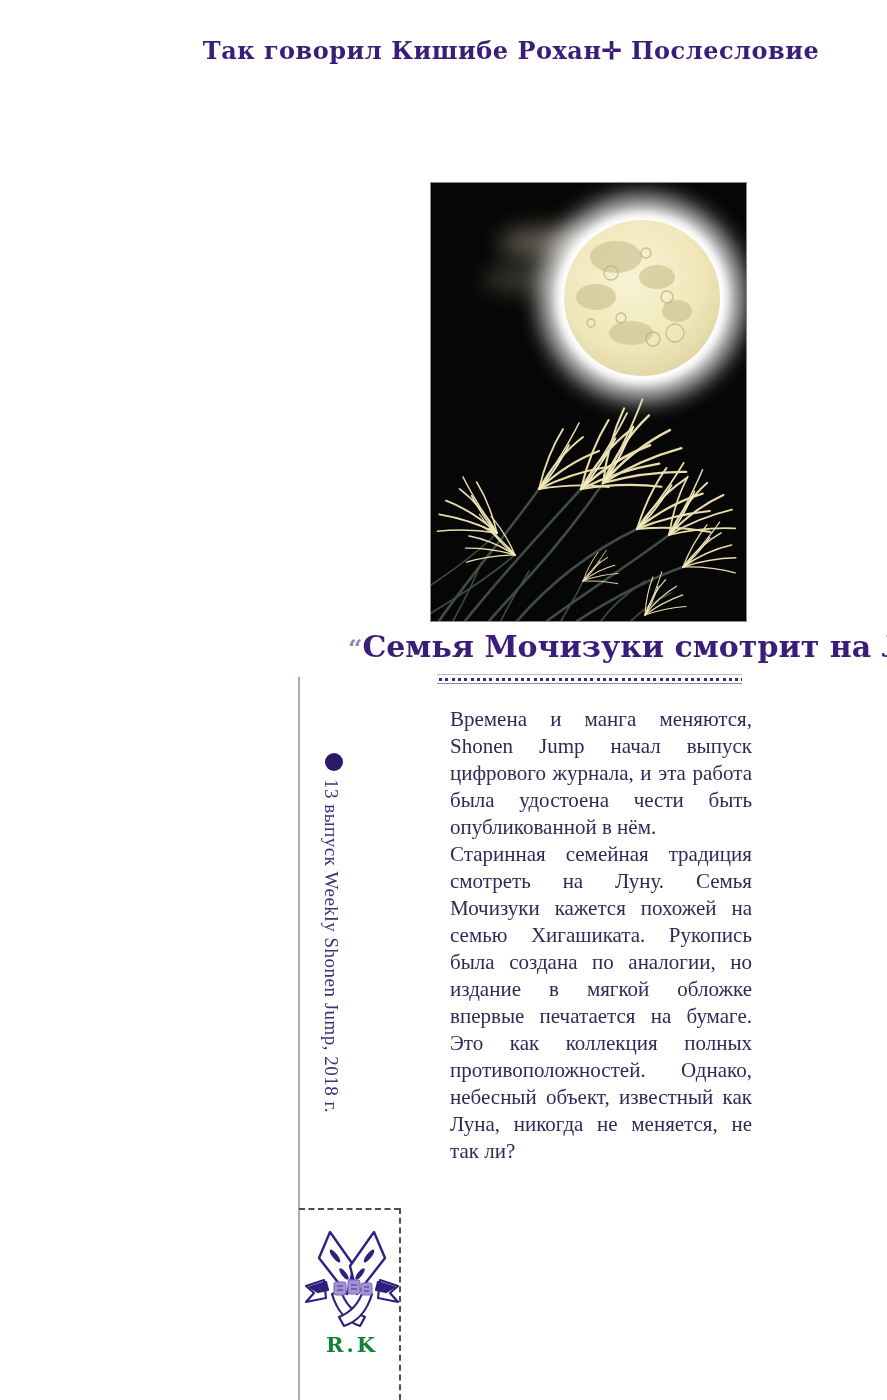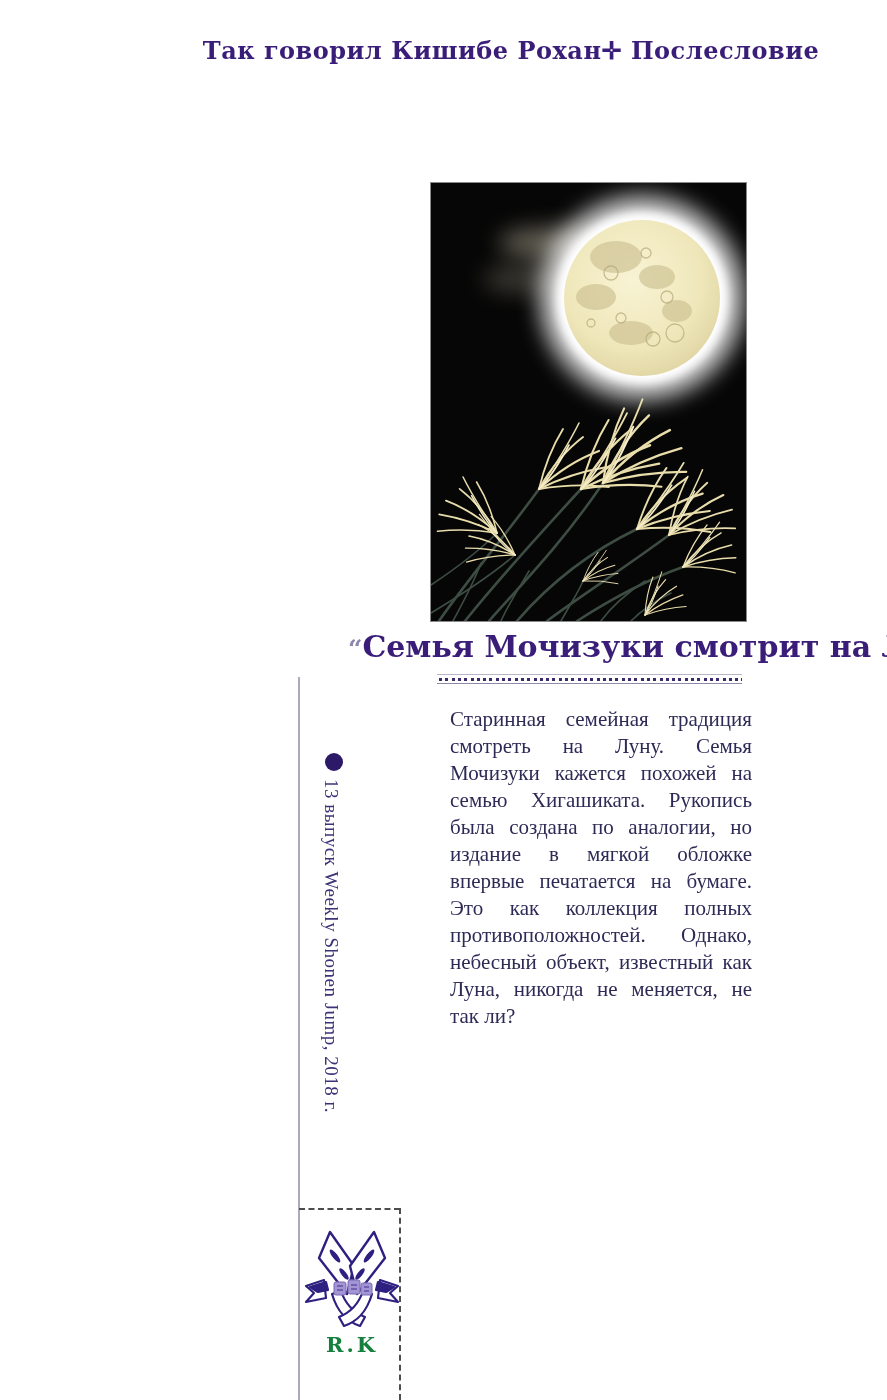--- a/index.html
+++ b/index.html
@@ -157,6 +157,7 @@
   <div class="vertical-text">13 выпуск Weekly Shonen Jump, 2018 г.</div>
 
   <div class="body-text">
+    <p>Времена и манга меняются, Shonen Jump начал выпуск цифрового журнала, и эта работа была удостоена чести быть опубликованной в нём.</p>
     <p>Старинная семейная традиция смотреть на Луну. Семья Мочизуки кажется похожей на семью Хигашиката. Рукопись была создана по аналогии, но издание в мягкой обложке впервые печатается на бумаге. Это как коллекция полных противоположностей. Однако, небесный объект, известный как Луна, никогда не меняется, не так ли?</p>
   </div>
 

